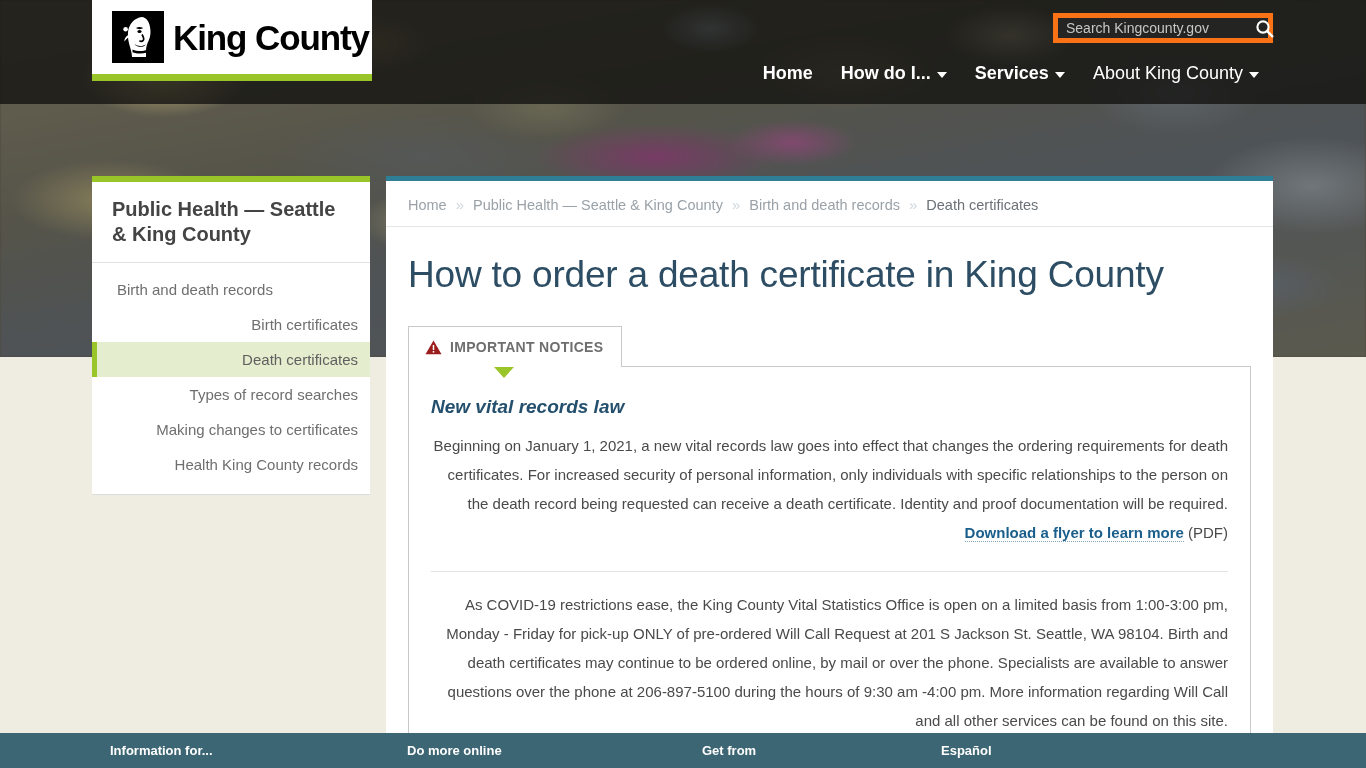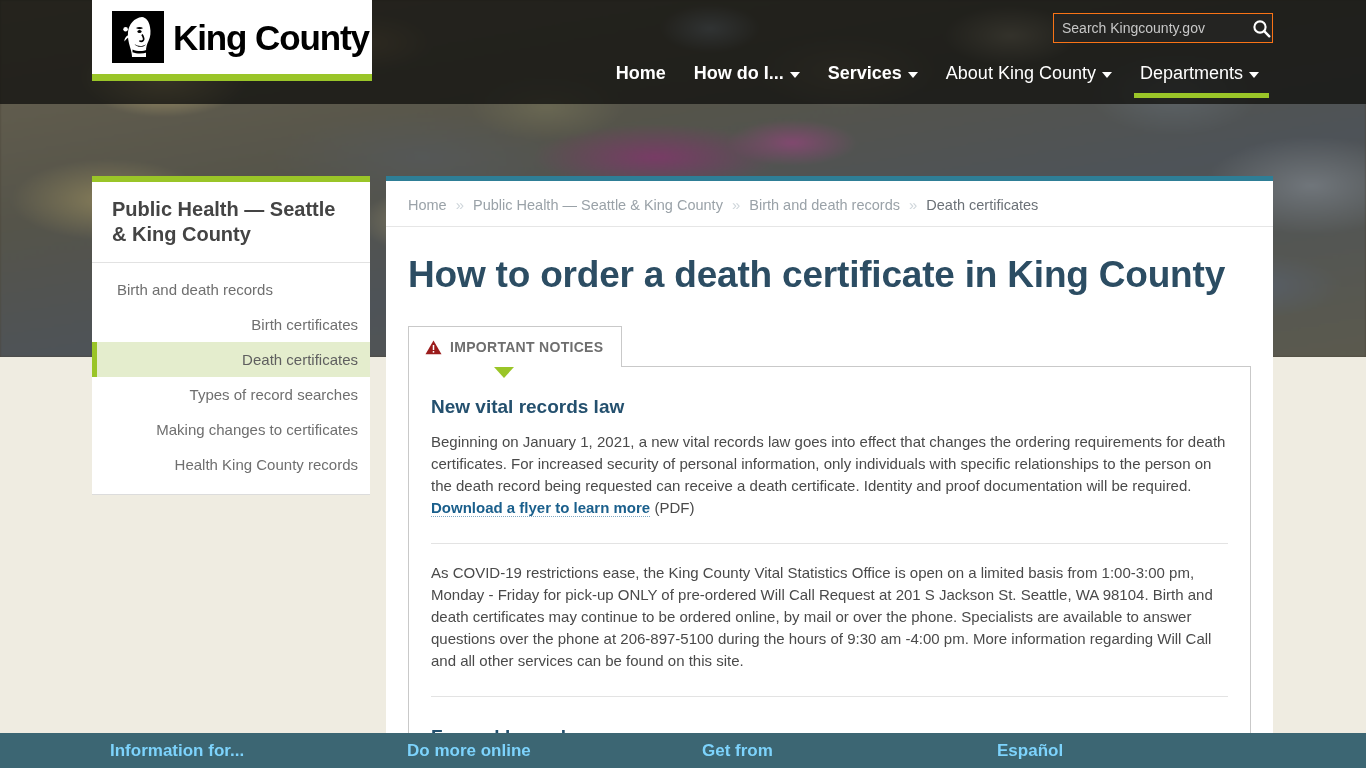--- a/index.html
+++ b/index.html
@@ -73,7 +73,7 @@
     position: absolute; right: 93px; top: 13px;
     width: 220px; height: 30px;
     background: rgba(38,38,38,.62);
-    border: 1px solid #f97316;
+    border: 5px solid #f97316;
     display: flex; align-items: center; margin-left: 33px;
   }
   .search-input {

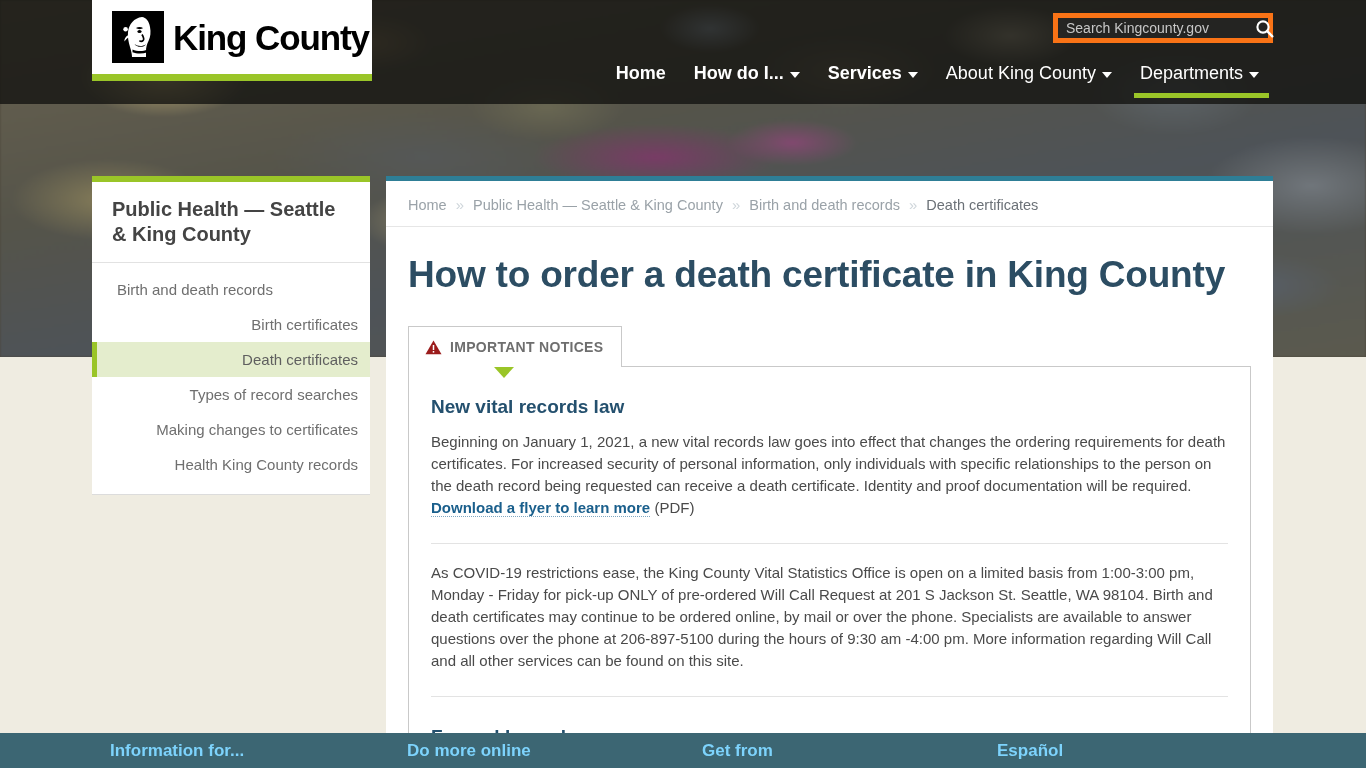--- a/index.html
+++ b/index.html
@@ -276,10 +276,6 @@
       <span>About King County</span>
       <i class="caret"></i>
     </div>
-    <div class="nav-item active">
-      <span>Departments</span>
-      <i class="caret"></i>
-    </div>
   </nav>
 
   <aside class="sidebar">

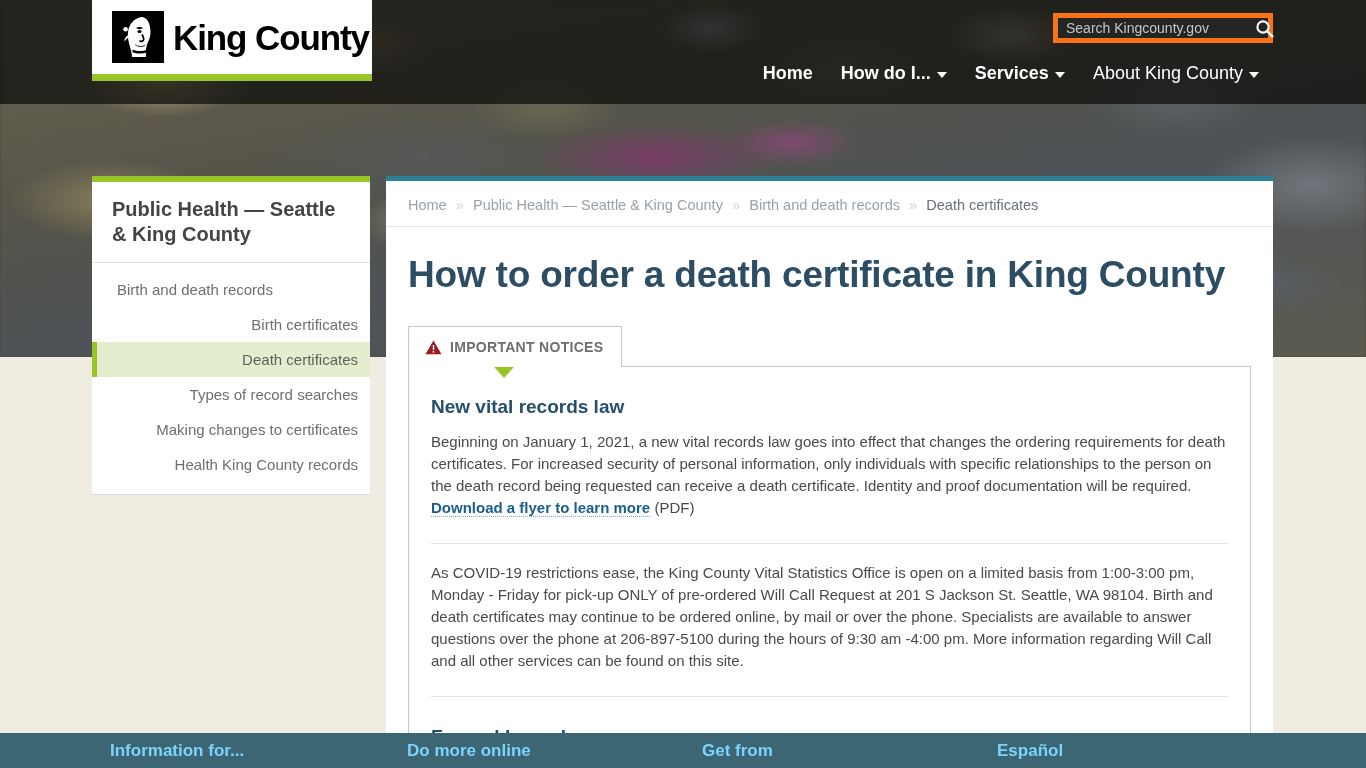--- a/index.html
+++ b/index.html
@@ -157,7 +157,7 @@
   }
 
   .page-title {
-    font-size: 37px; font-weight: bold; color: #2c4d63;
+    font-size: 37px; font-weight: normal; color: #2c4d63;
     line-height: 46px; padding: 25px 22px 8px 22px; margin: 0;
     letter-spacing: -.2px;
   }

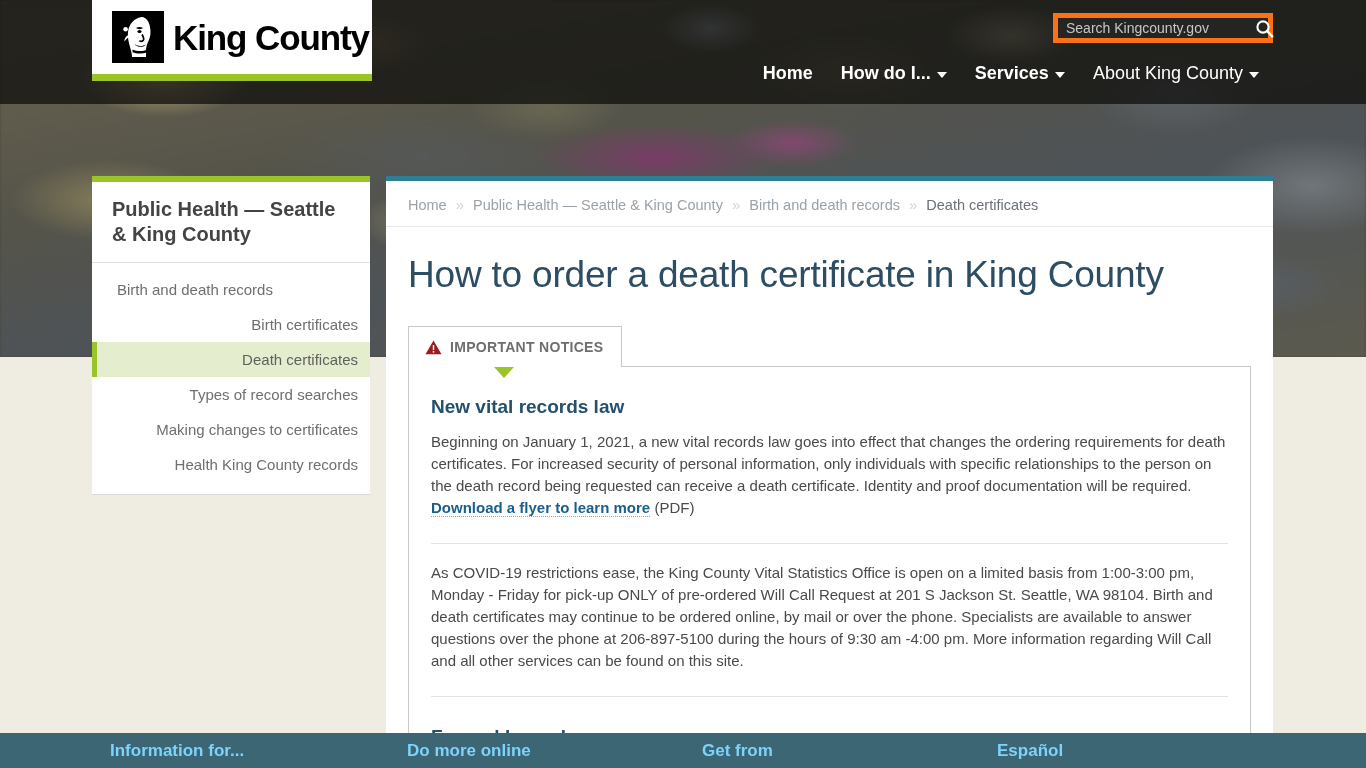--- a/index.html
+++ b/index.html
@@ -199,7 +199,7 @@
 
   .notice-h {
     font-size: 19px; font-weight: bold; color: #24506e;
-    margin: 28px 0 12px 0; line-height: 24px;
+    margin: 28px 0 12px 0; line-height: 24px; font-style: italic;
   }
   .notice-p {
     font-size: 15px; color: #4a4a4a; line-height: 22px; margin: 0 0 6px 0;

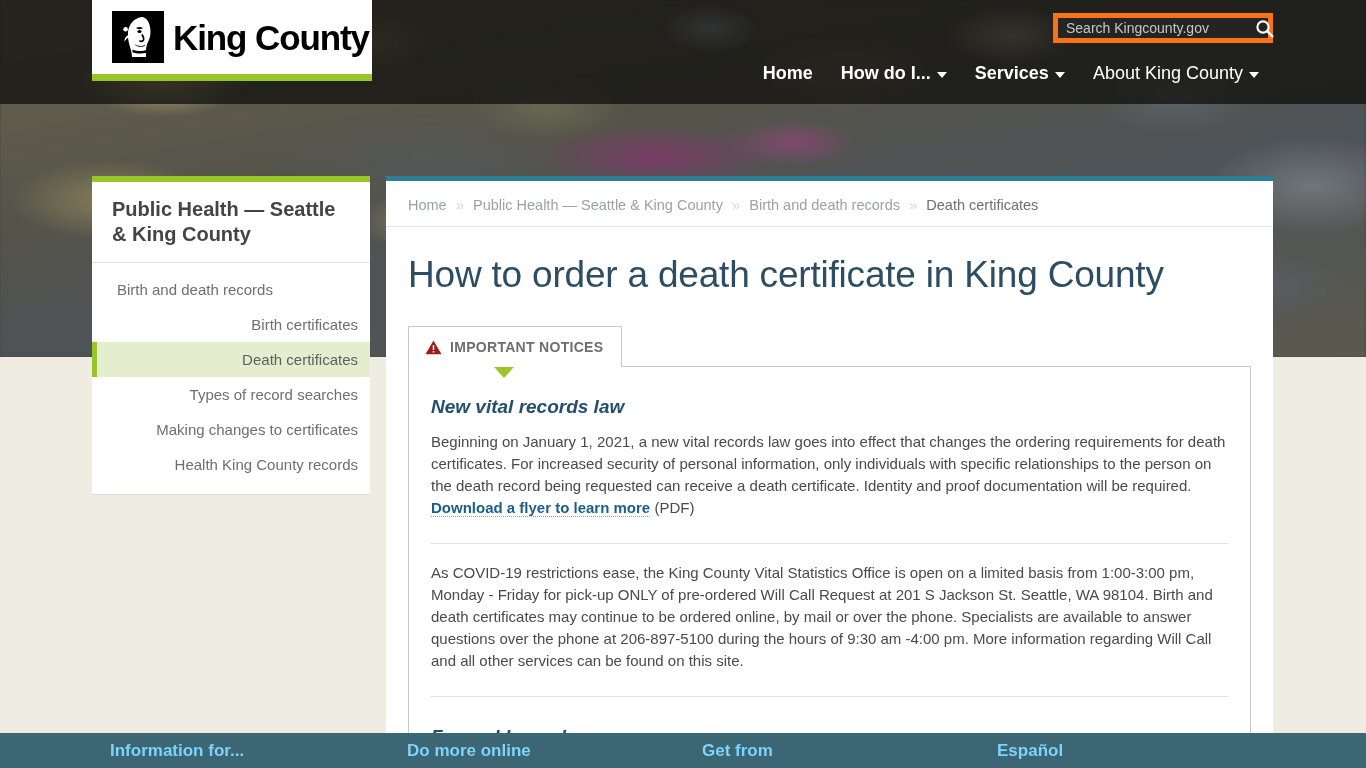--- a/index.html
+++ b/index.html
@@ -202,7 +202,7 @@
     margin: 28px 0 12px 0; line-height: 24px; font-style: italic;
   }
   .notice-p {
-    font-size: 15px; color: #4a4a4a; line-height: 22px; margin: 0 0 6px 0;
+    font-size: 15px; color: #4a4a4a; line-height: 29px; margin: 0 0 6px 0; text-align: right;
   }
   .notice-block { padding-bottom: 18px; }
   .divider { border: 0; border-top: 1px solid #e3e3e3; margin: 0; }

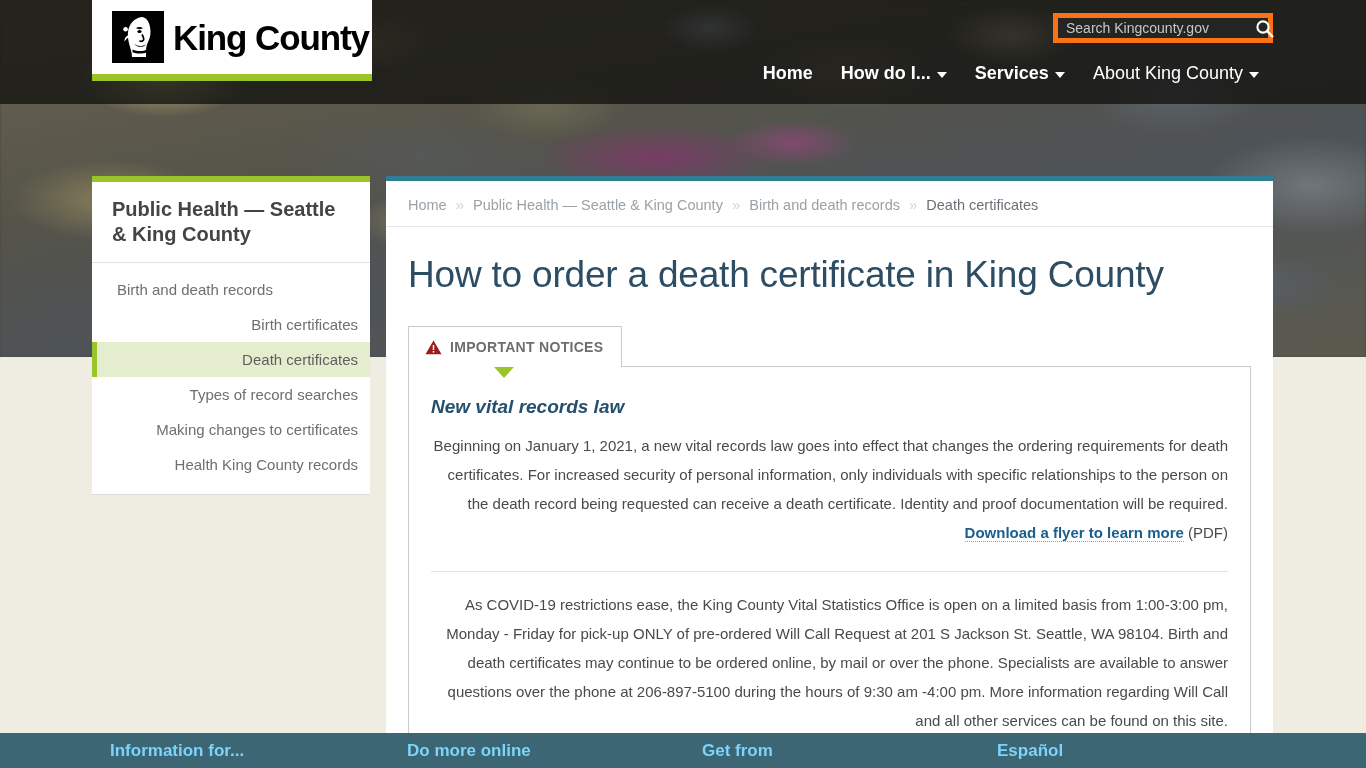--- a/index.html
+++ b/index.html
@@ -218,7 +218,7 @@
     display: flex; align-items: center;
   }
   .foot-link {
-    color: #7dd3fc; font-size: 17px; font-weight: bold;
+    color: #ffffff; font-size: 13px; font-weight: bold;
     text-decoration: none; cursor: pointer; position: absolute;
     white-space: nowrap;
   }

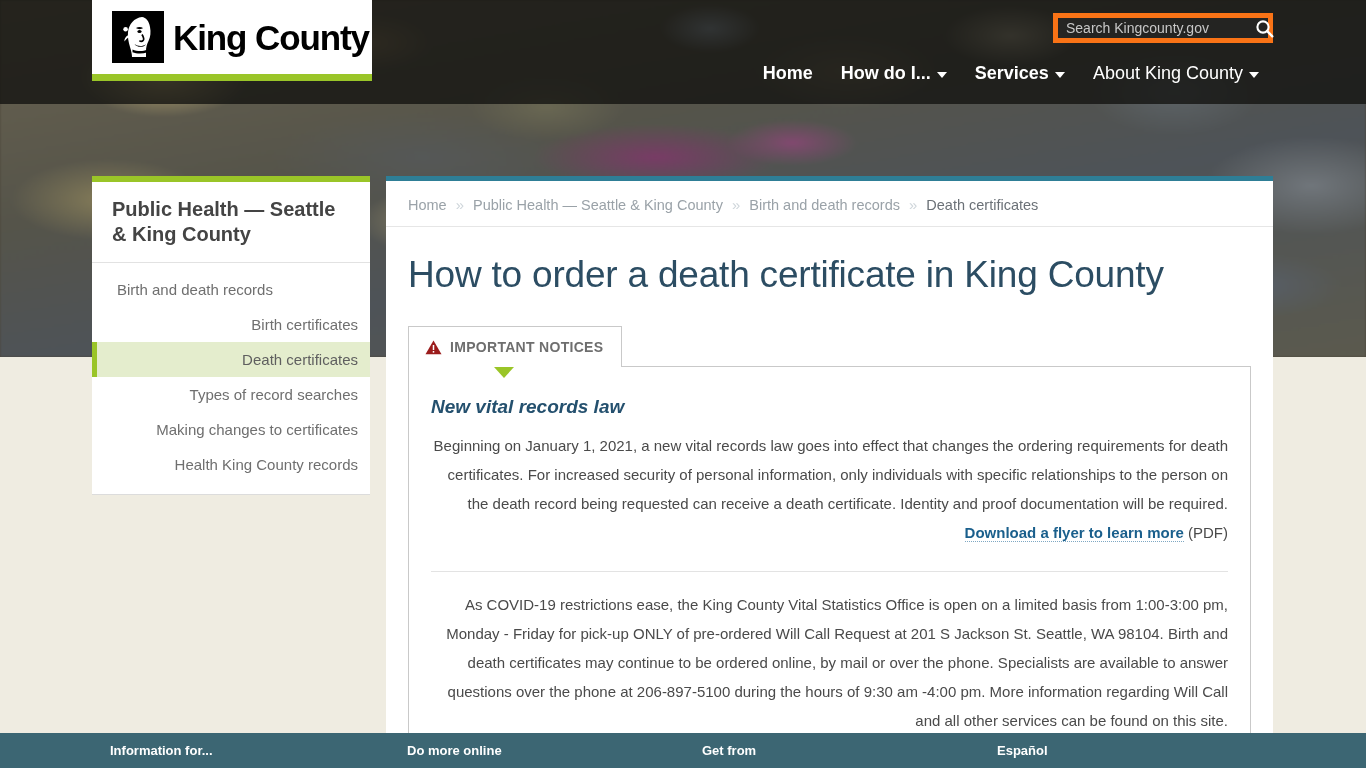--- a/index.html
+++ b/index.html
@@ -343,7 +343,7 @@
     <a class="foot-link" style="left:110px;">Information for...</a>
     <a class="foot-link" style="left:407px;">Do more online</a>
     <a class="foot-link" style="left:702px;">Get from</a>
-    <a class="foot-link" style="left:997px;">Español</a>
+    <a class="foot-link" style="left:941px;">Español</a>
   </footer>
 
 </div>

